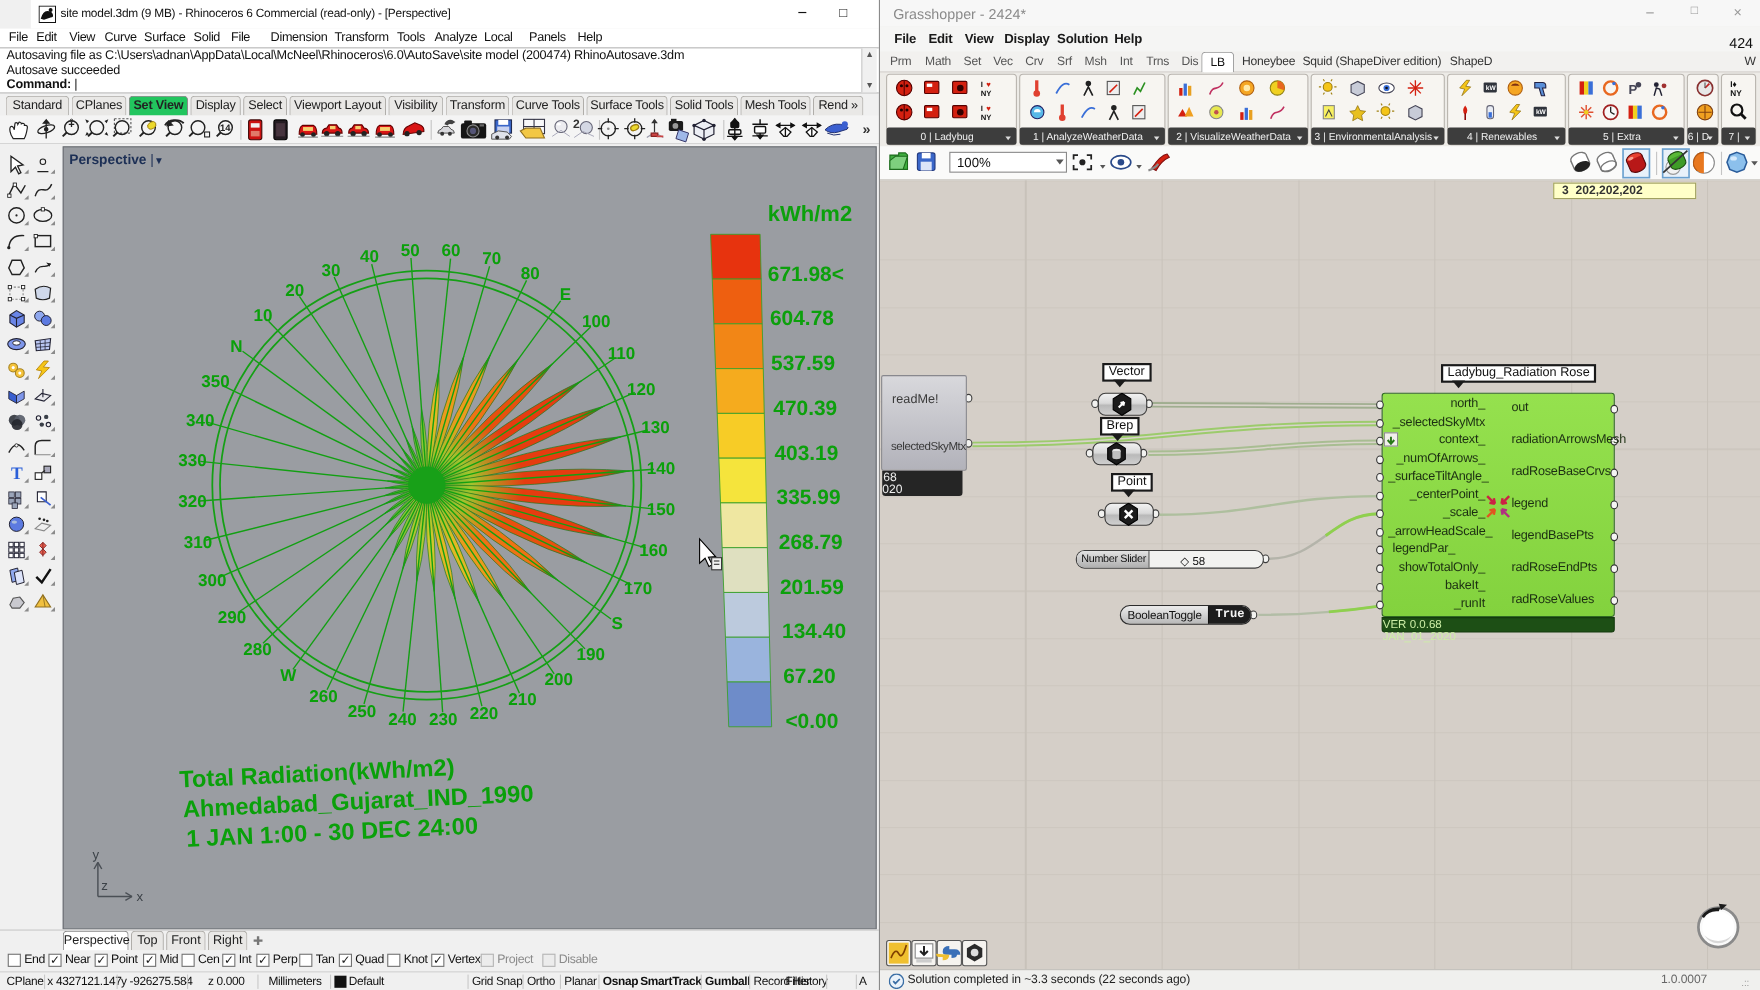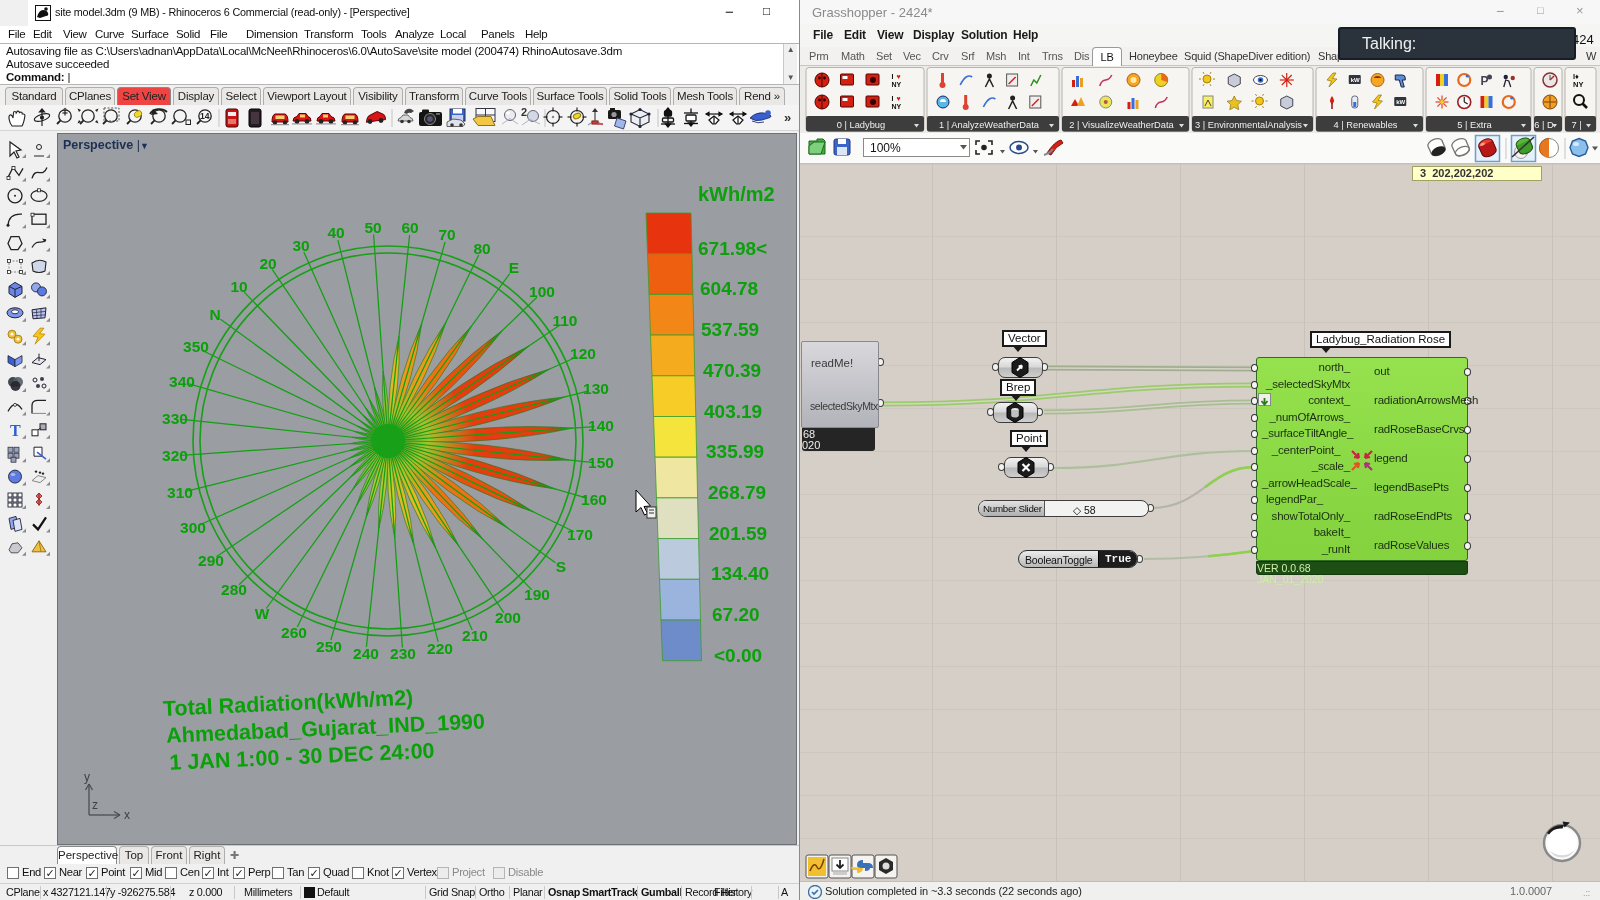--- a/index.html
+++ b/index.html
@@ -1279,9 +1279,6 @@
    <span class="abs" style="left:710px;top:3px;color:#666">1.0.0007</span>
    <span class="abs" style="left:783px;top:6px;color:#999;font-size:9px">.::</span>
  </div>
- <div class="abs" style="left:538px;top:27px;width:238px;height:33px;background:#2a333c;border:2px solid #171d24;border-radius:3px;z-index:20">
-   <span class="abs" style="left:22px;top:6px;color:#f0f0f0;font-size:16px">Talking:</span>
- </div>
  <span class="abs" style="left:772px;top:32px;font-size:13px;color:#111;z-index:19">424</span>
  <div class="abs" style="left:613px;top:2px;width:120px;height:22px"></div>
 </div>

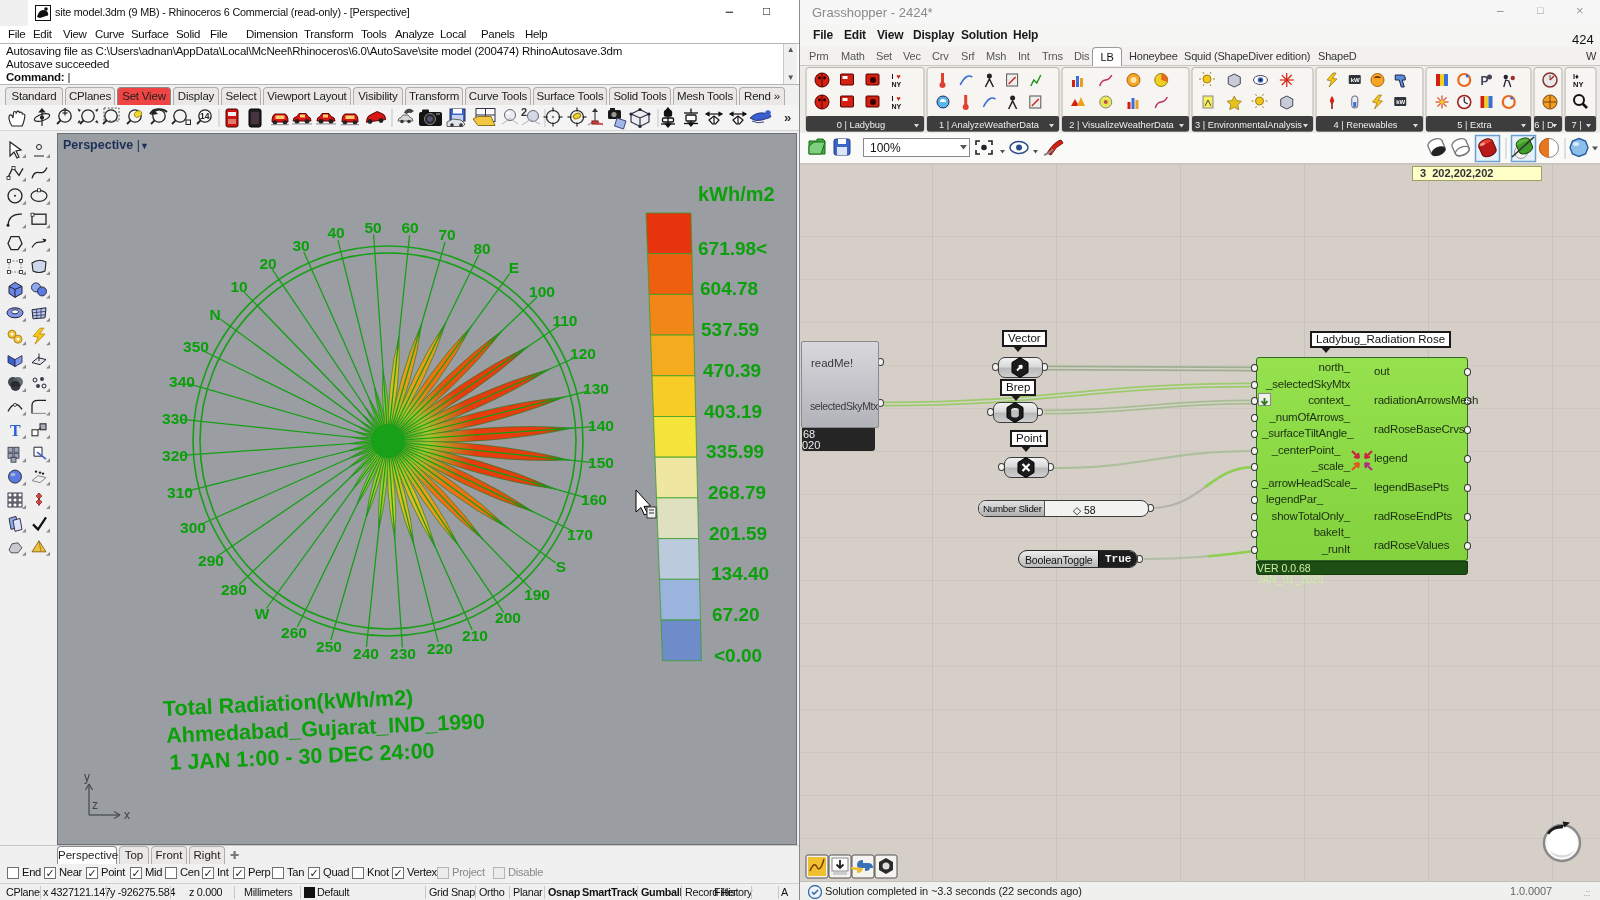--- a/index.html
+++ b/index.html
@@ -82,7 +82,7 @@
  <div class="abs rtabs">
    <span class="rtab" style="left:5px;width:58px">Standard</span>
    <span class="rtab" style="left:65px;width:50px">CPlanes</span>
-   <span class="rtab" style="left:117px;width:54px;background:#ef4444;border-color:#8a8a8a;font-weight:400">Set View</span>
+   <span class="rtab" style="left:117px;width:54px;background:#22c55e;border-color:#8a8a8a;font-weight:700">Set View</span>
    <span class="rtab" style="left:173px;width:46px">Display</span>
    <span class="rtab" style="left:221px;width:40px">Select</span>
    <span class="rtab" style="left:263px;width:88px">Viewport Layout</span>

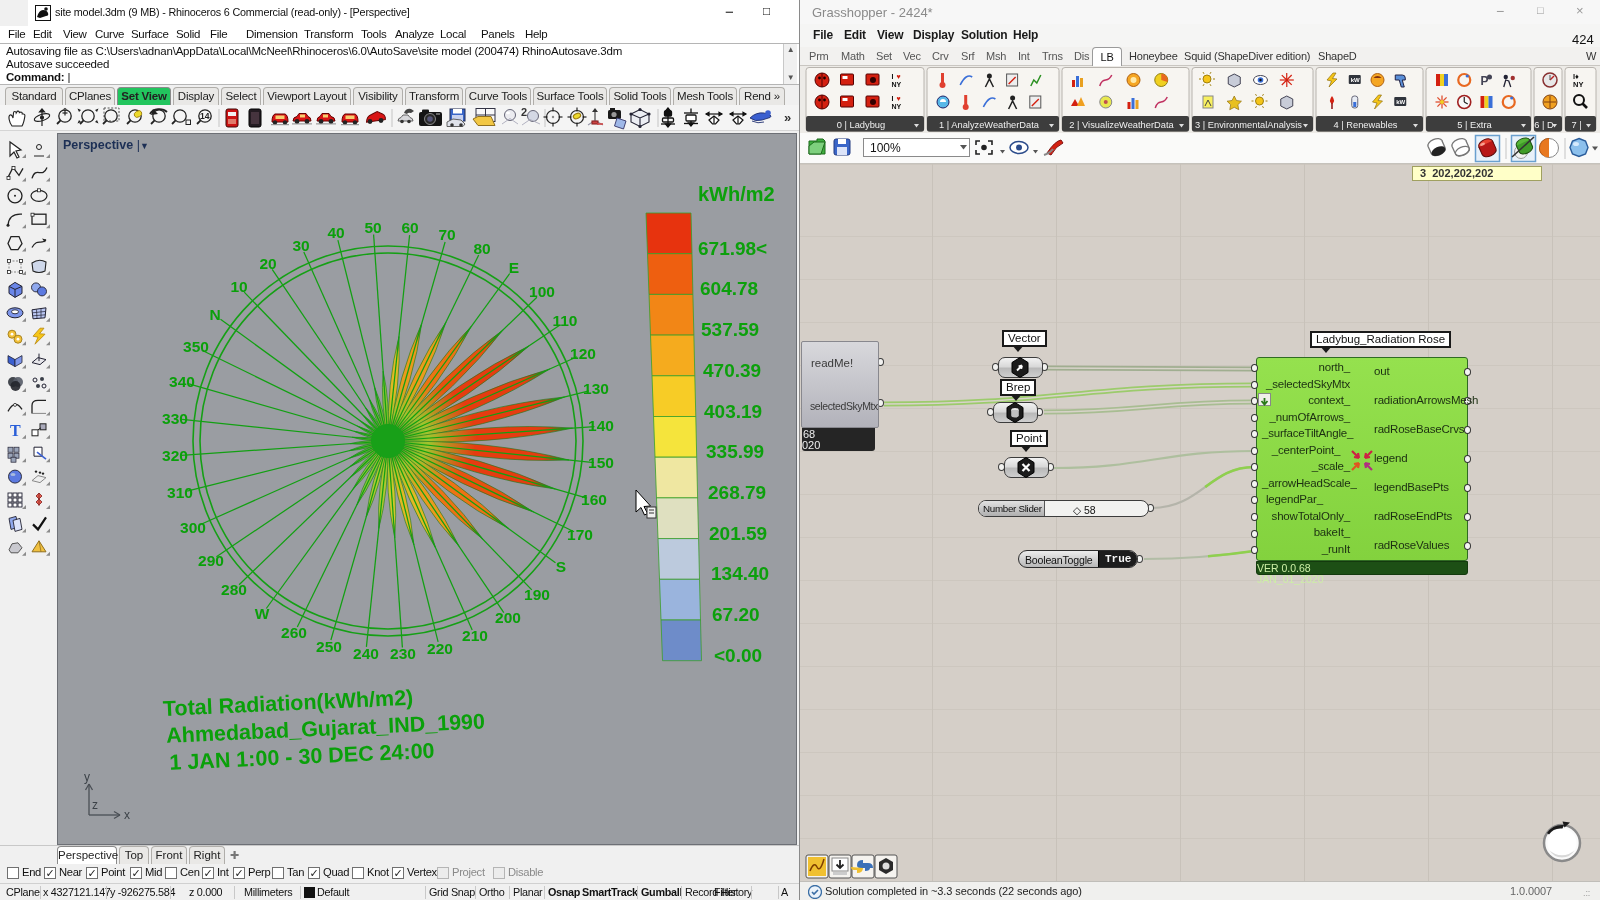--- a/index.html
+++ b/index.html
@@ -1205,7 +1205,7 @@
       <span class="port" style="left:451px;top:266px"></span>
       <span class="iontext" style="left:462px;top:263px;width:88px;text-align:right">_surfaceTiltAngle_</span>
       <span class="port" style="left:451px;top:283px"></span>
-      <span class="iontext" style="left:462px;top:280px;width:88px;text-align:center">_centerPoint_</span>
+      <span class="iontext" style="left:462px;top:280px;width:88px;text-align:right">_centerPoint_</span>
       <span class="port" style="left:451px;top:299px"></span>
       <span class="iontext" style="left:462px;top:296px;width:88px;text-align:right">_scale_</span>
       <span class="port" style="left:451px;top:316px"></span>

